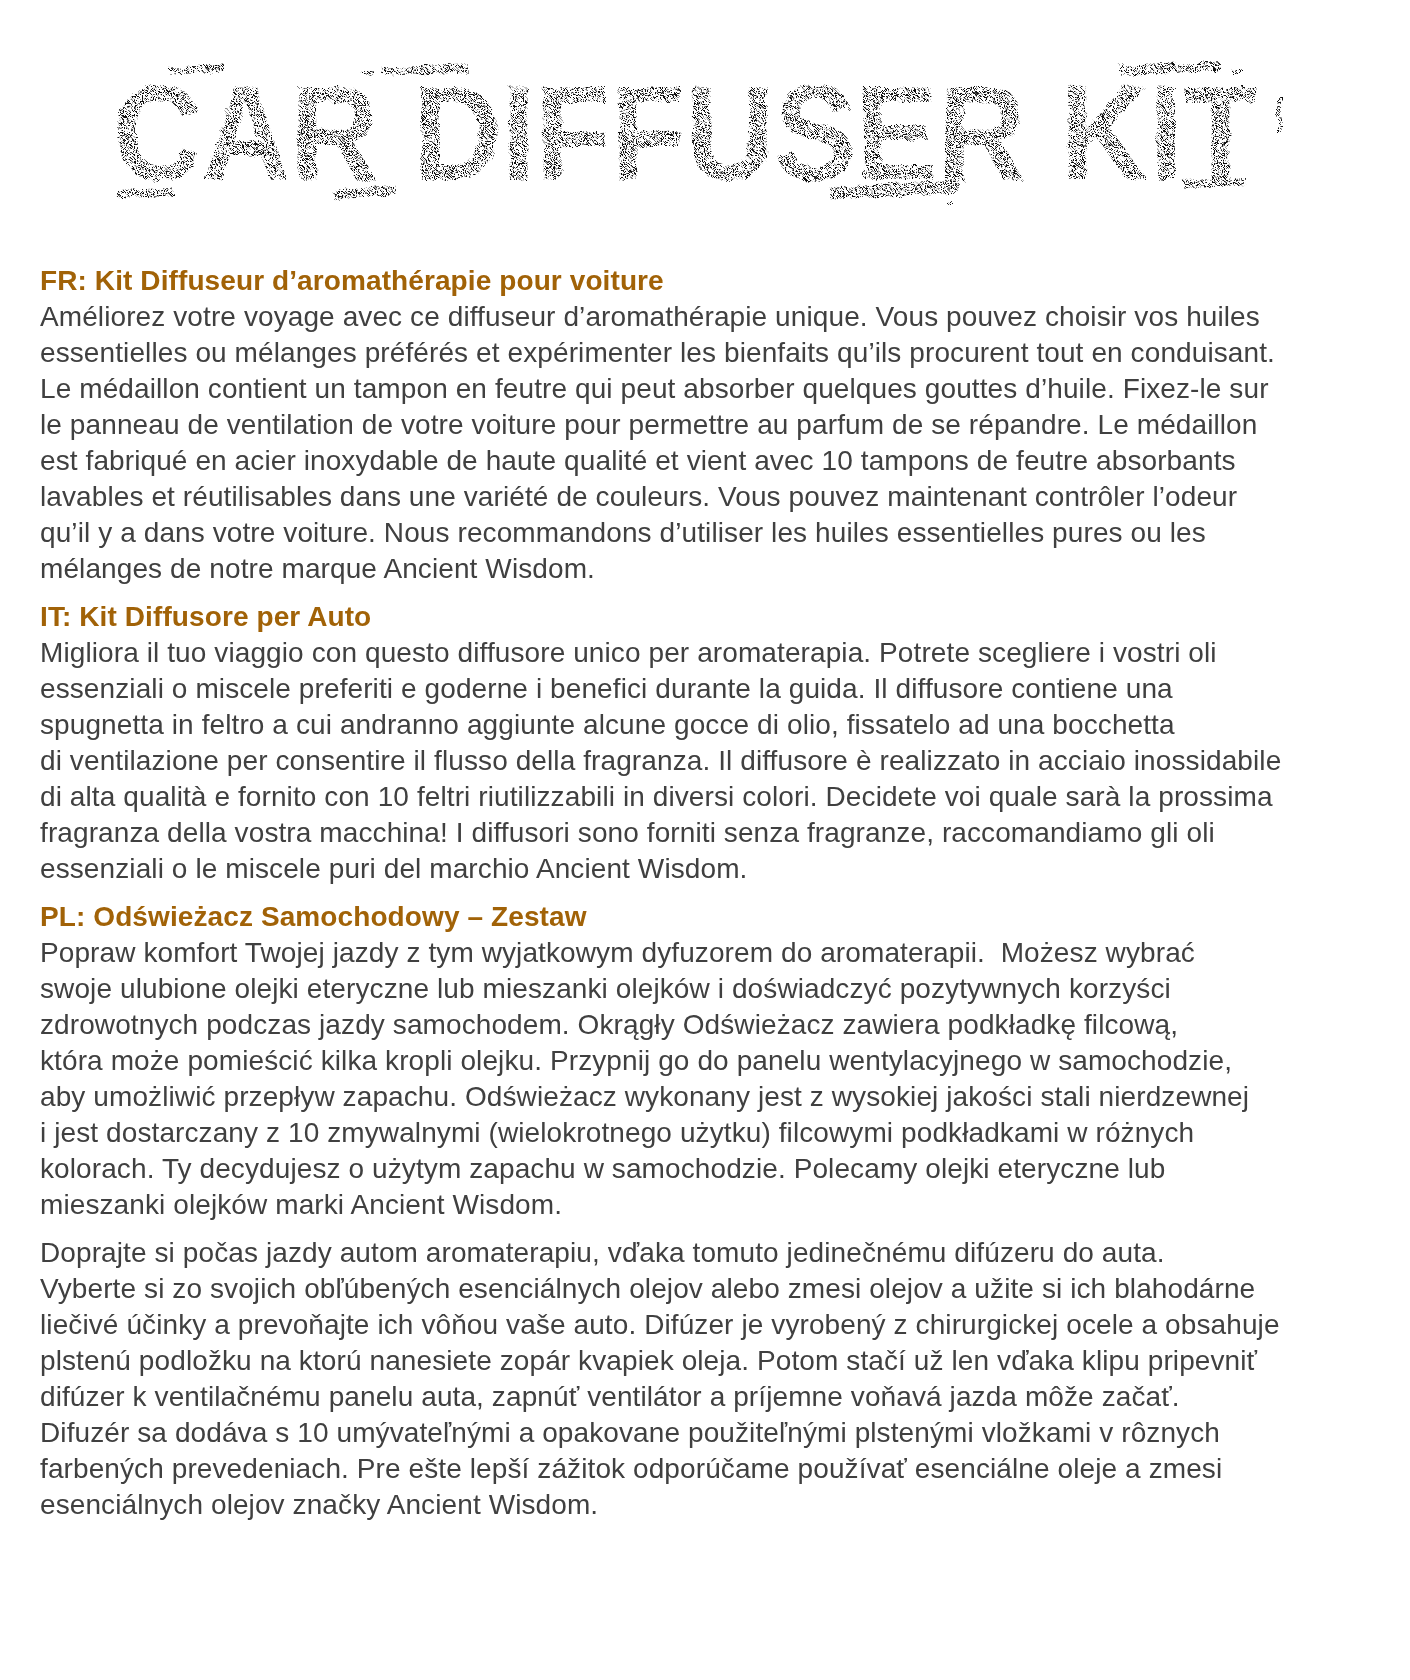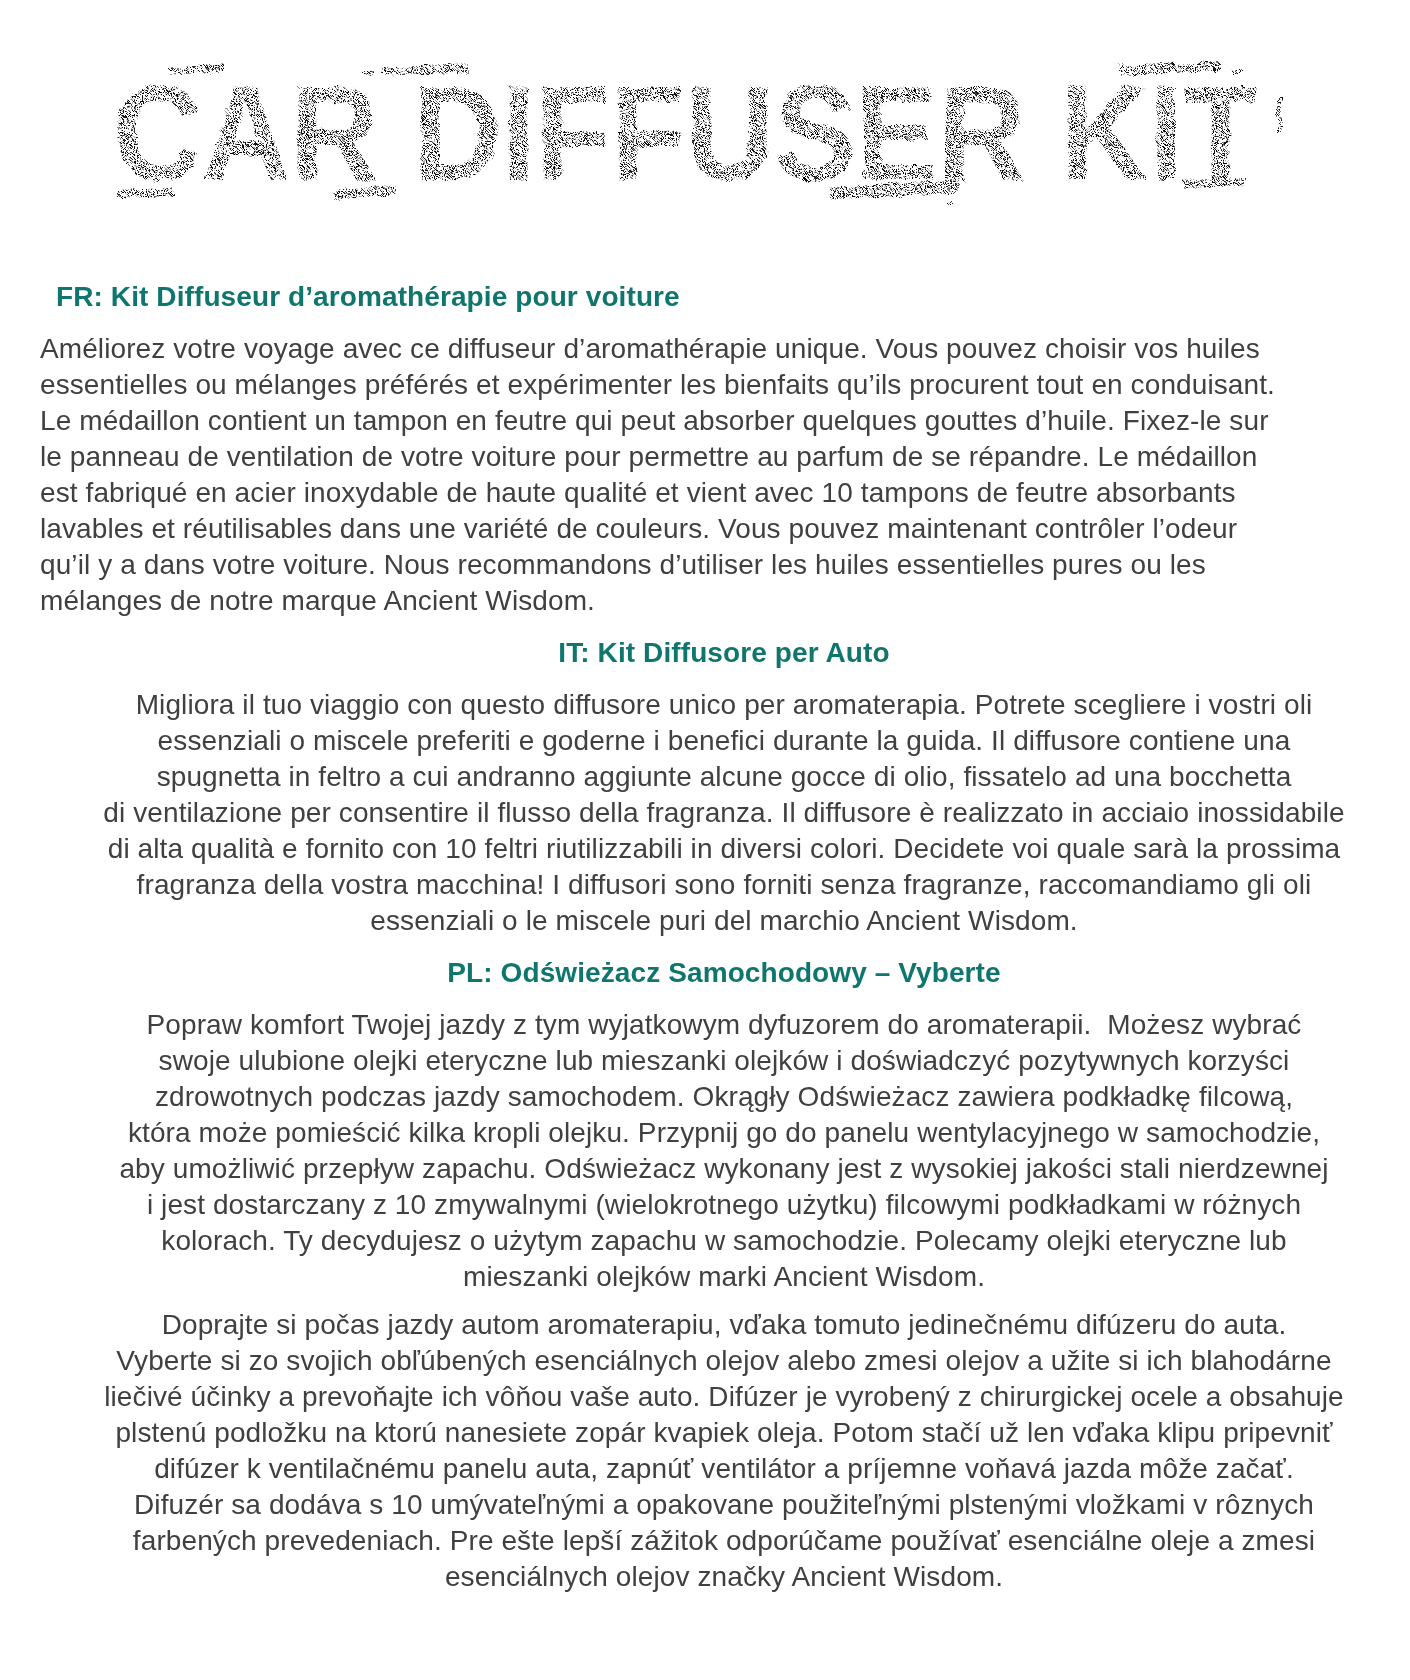--- a/index.html
+++ b/index.html
@@ -40,11 +40,11 @@
   }
   section + section { margin-top: 12px; text-align: center; }
   h2 {
-    margin: 16px;
+    margin: 0;
     font-size: 28px;
     line-height: 36px;
     font-weight: bold;
-    color: #0f766e;
+    color: #a16207;
     letter-spacing: 0.1px;
   }
   p {

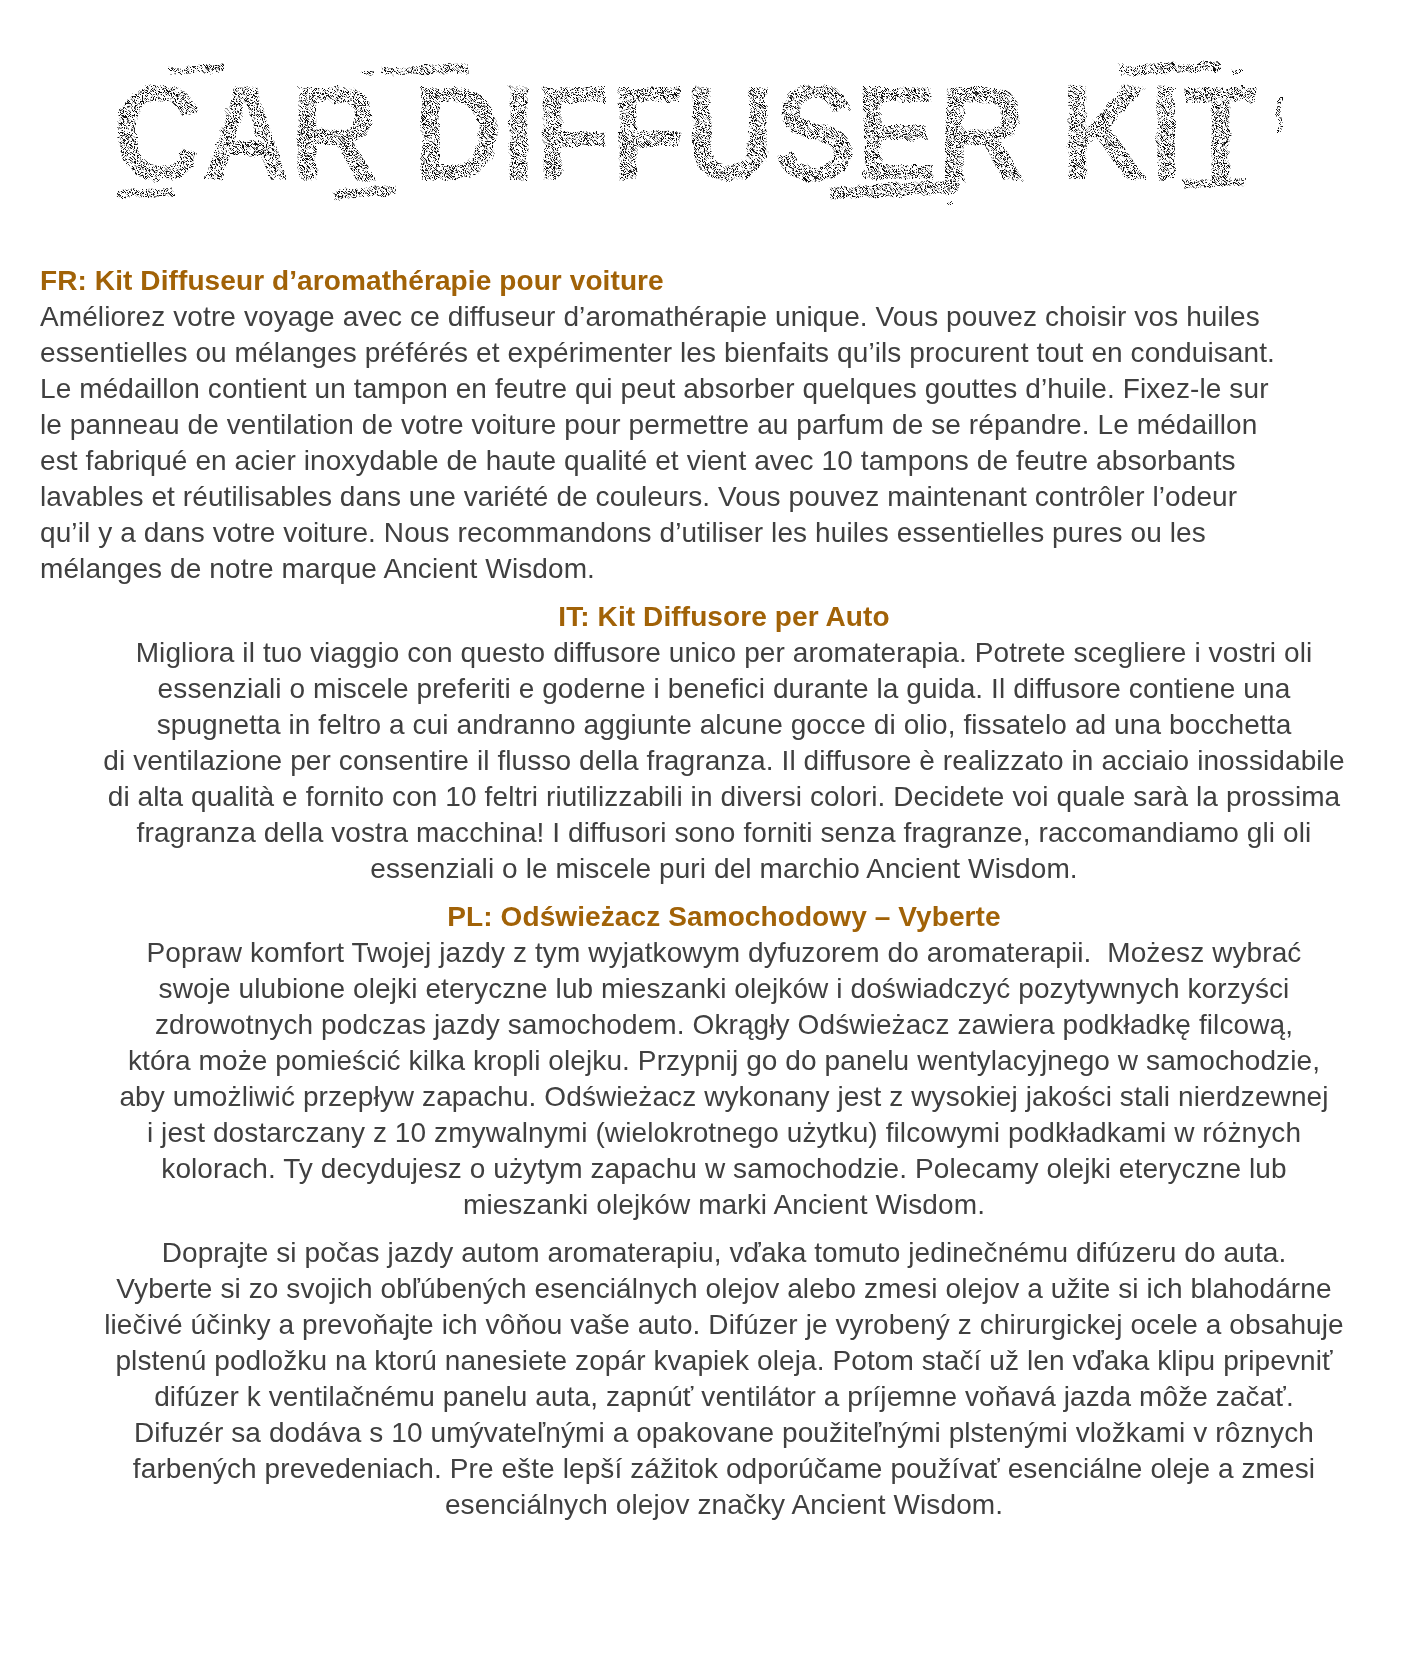--- a/index.html
+++ b/index.html
@@ -38,7 +38,7 @@
     top: 263px;
     width: 1368px;
   }
-  section + section { margin-top: 12px; text-align: center; }
+  section + section { margin-top: 12px; }
   h2 {
     margin: 0;
     font-size: 28px;

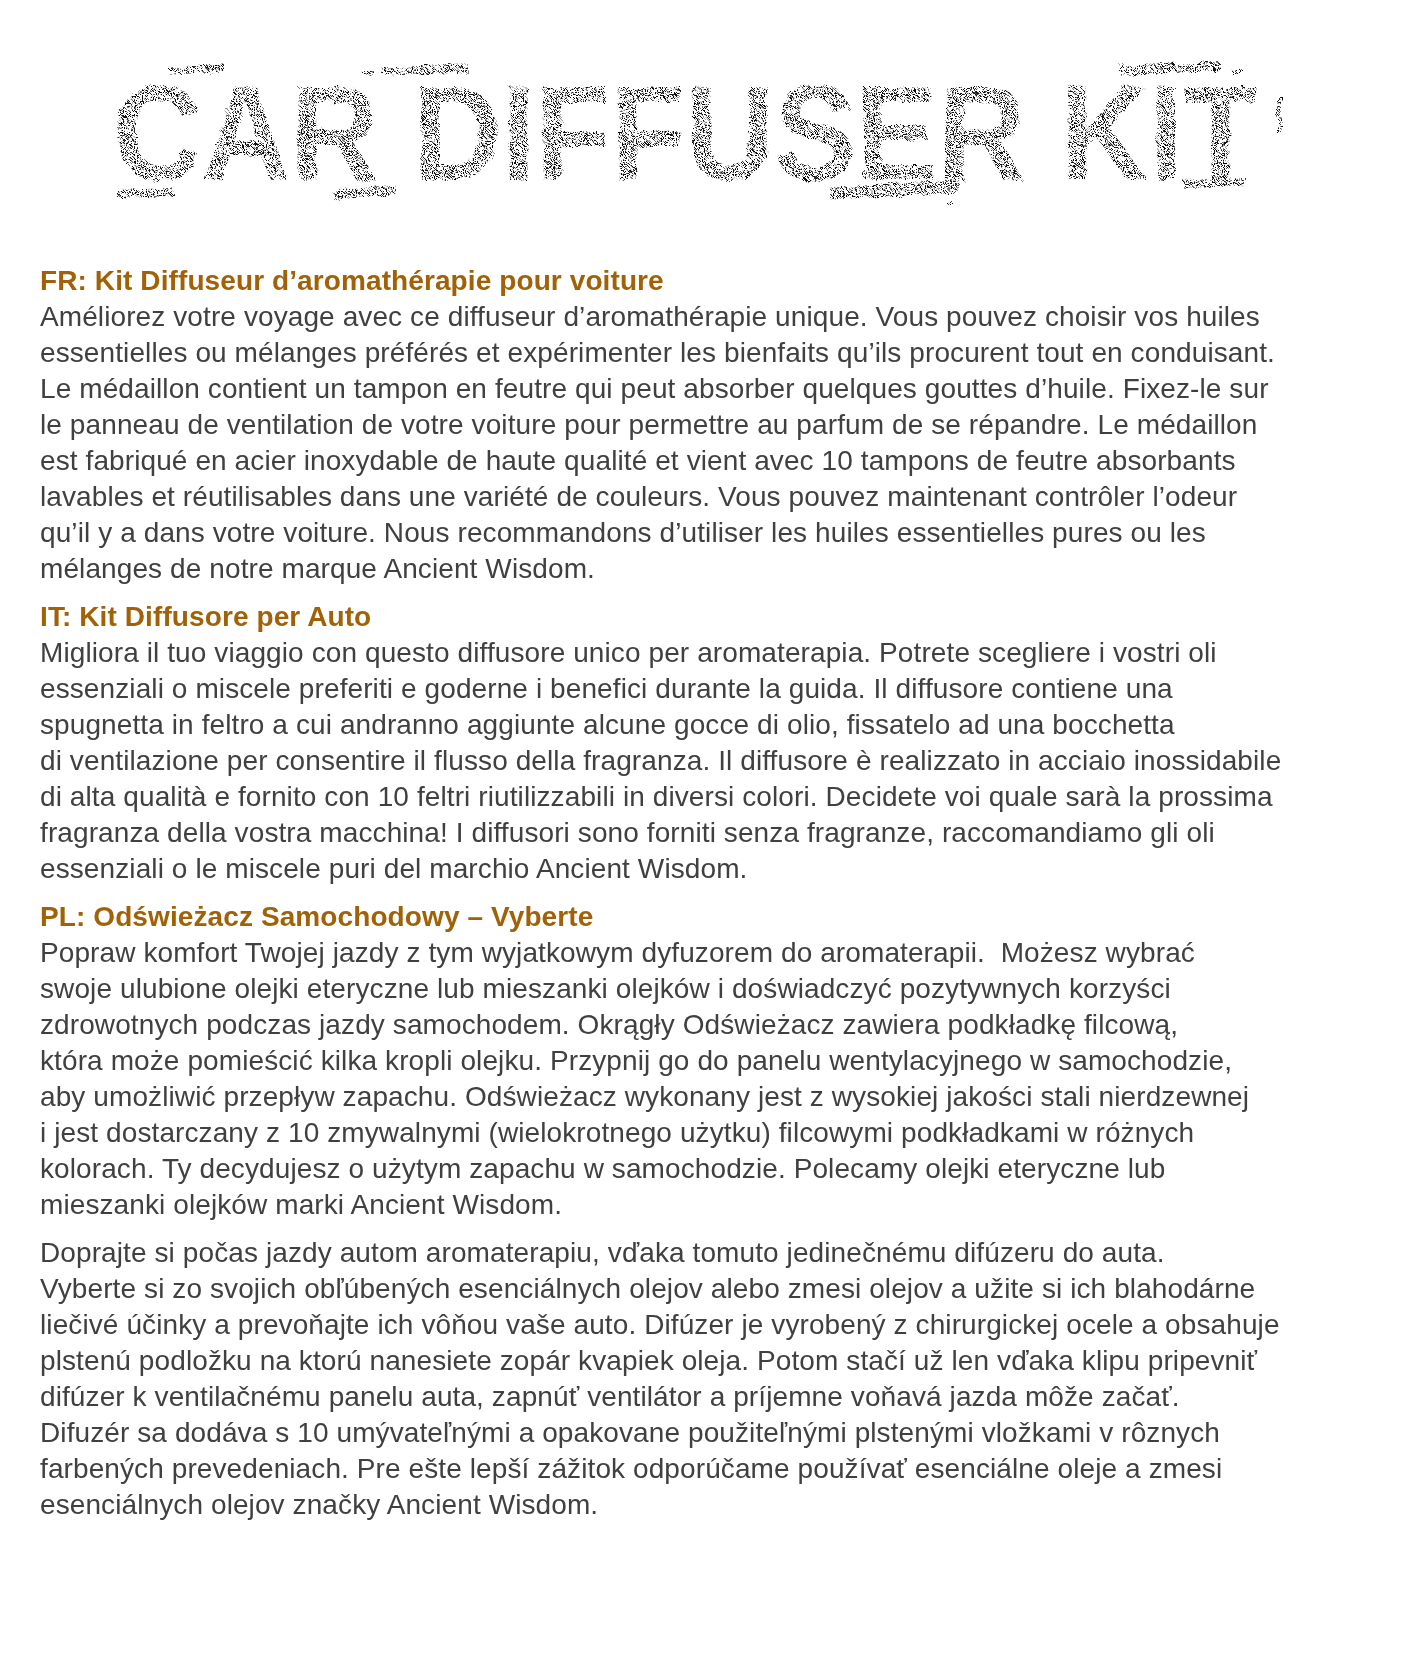--- a/index.html
+++ b/index.html
@@ -113,7 +113,7 @@
   </section>
 
   <section class="lang">
-    <h2>PL: Odświeżacz Samochodowy – Vyberte</h2>
+    <h2>PL: Odświeżacz Samochodowy – Zestaw</h2>
     <p>Popraw komfort Twojej jazdy z tym wyjatkowym dyfuzorem do aromaterapii.  Możesz wybrać
 swoje ulubione olejki eteryczne lub mieszanki olejków i doświadczyć pozytywnych korzyści
 zdrowotnych podczas jazdy samochodem. Okrągły Odświeżacz zawiera podkładkę filcową,

